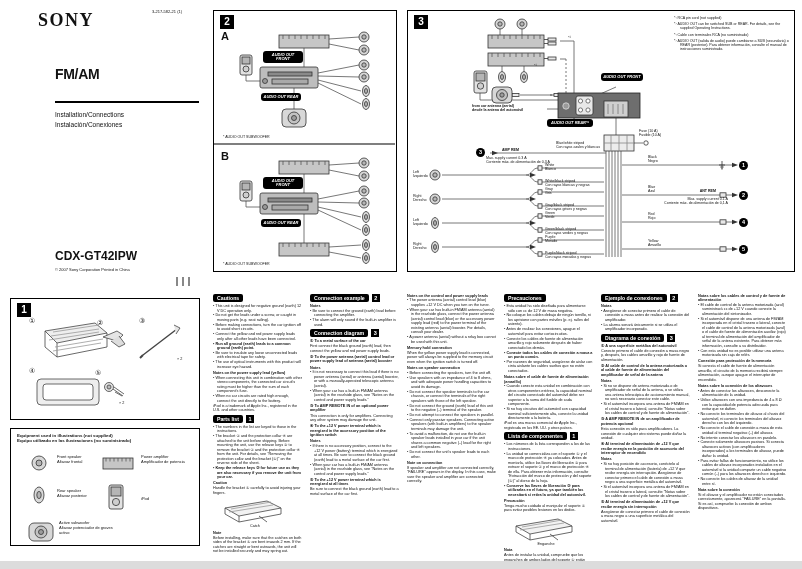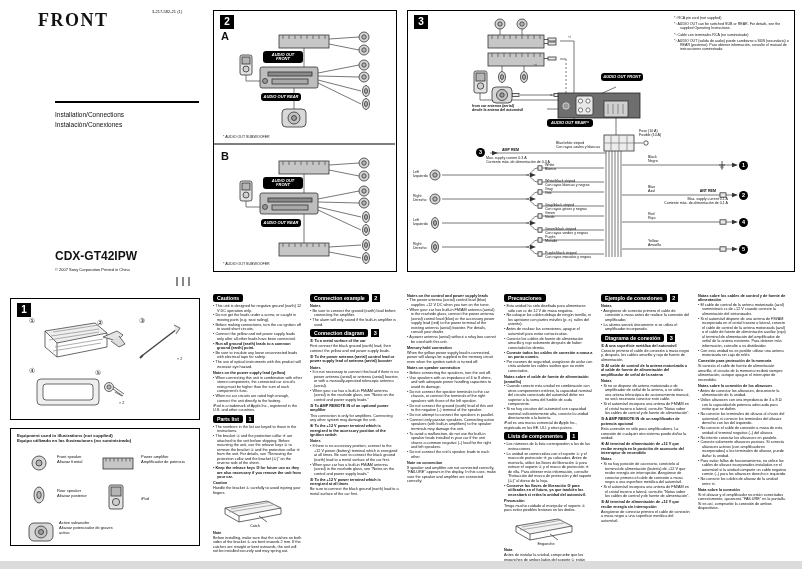--- a/index.html
+++ b/index.html
@@ -52,7 +52,7 @@
 </head>
 <body>
 
-<div class="brand">FRONT</div>
+<div class="brand">SONY</div>
 <div class="partnum">3-217-582-21 (1)</div>
 <div class="title">
 </div>

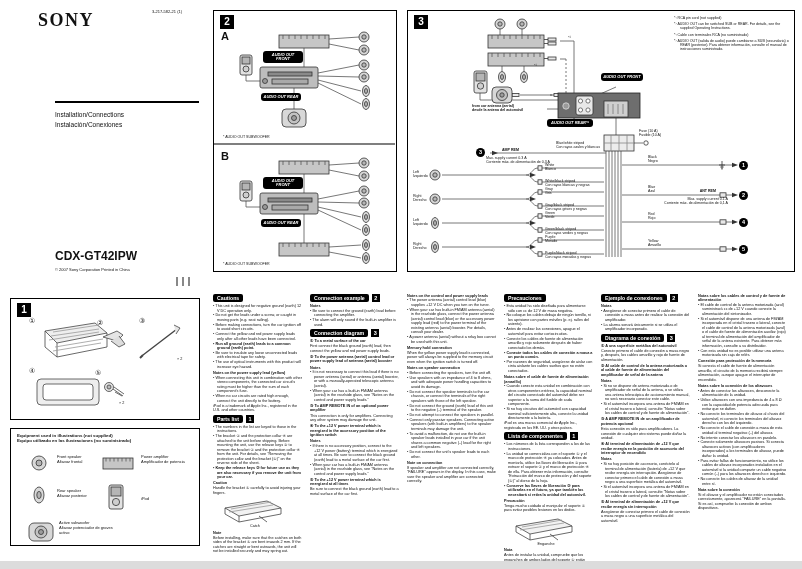--- a/index.html
+++ b/index.html
@@ -55,6 +55,7 @@
 <div class="brand">SONY</div>
 <div class="partnum">3-217-582-21 (1)</div>
 <div class="title">
+  <div>FM/AM</div>
 </div>
 <div class="rule"></div>
 <div class="sub" style="top:111px;">Installation/Connections</div>

